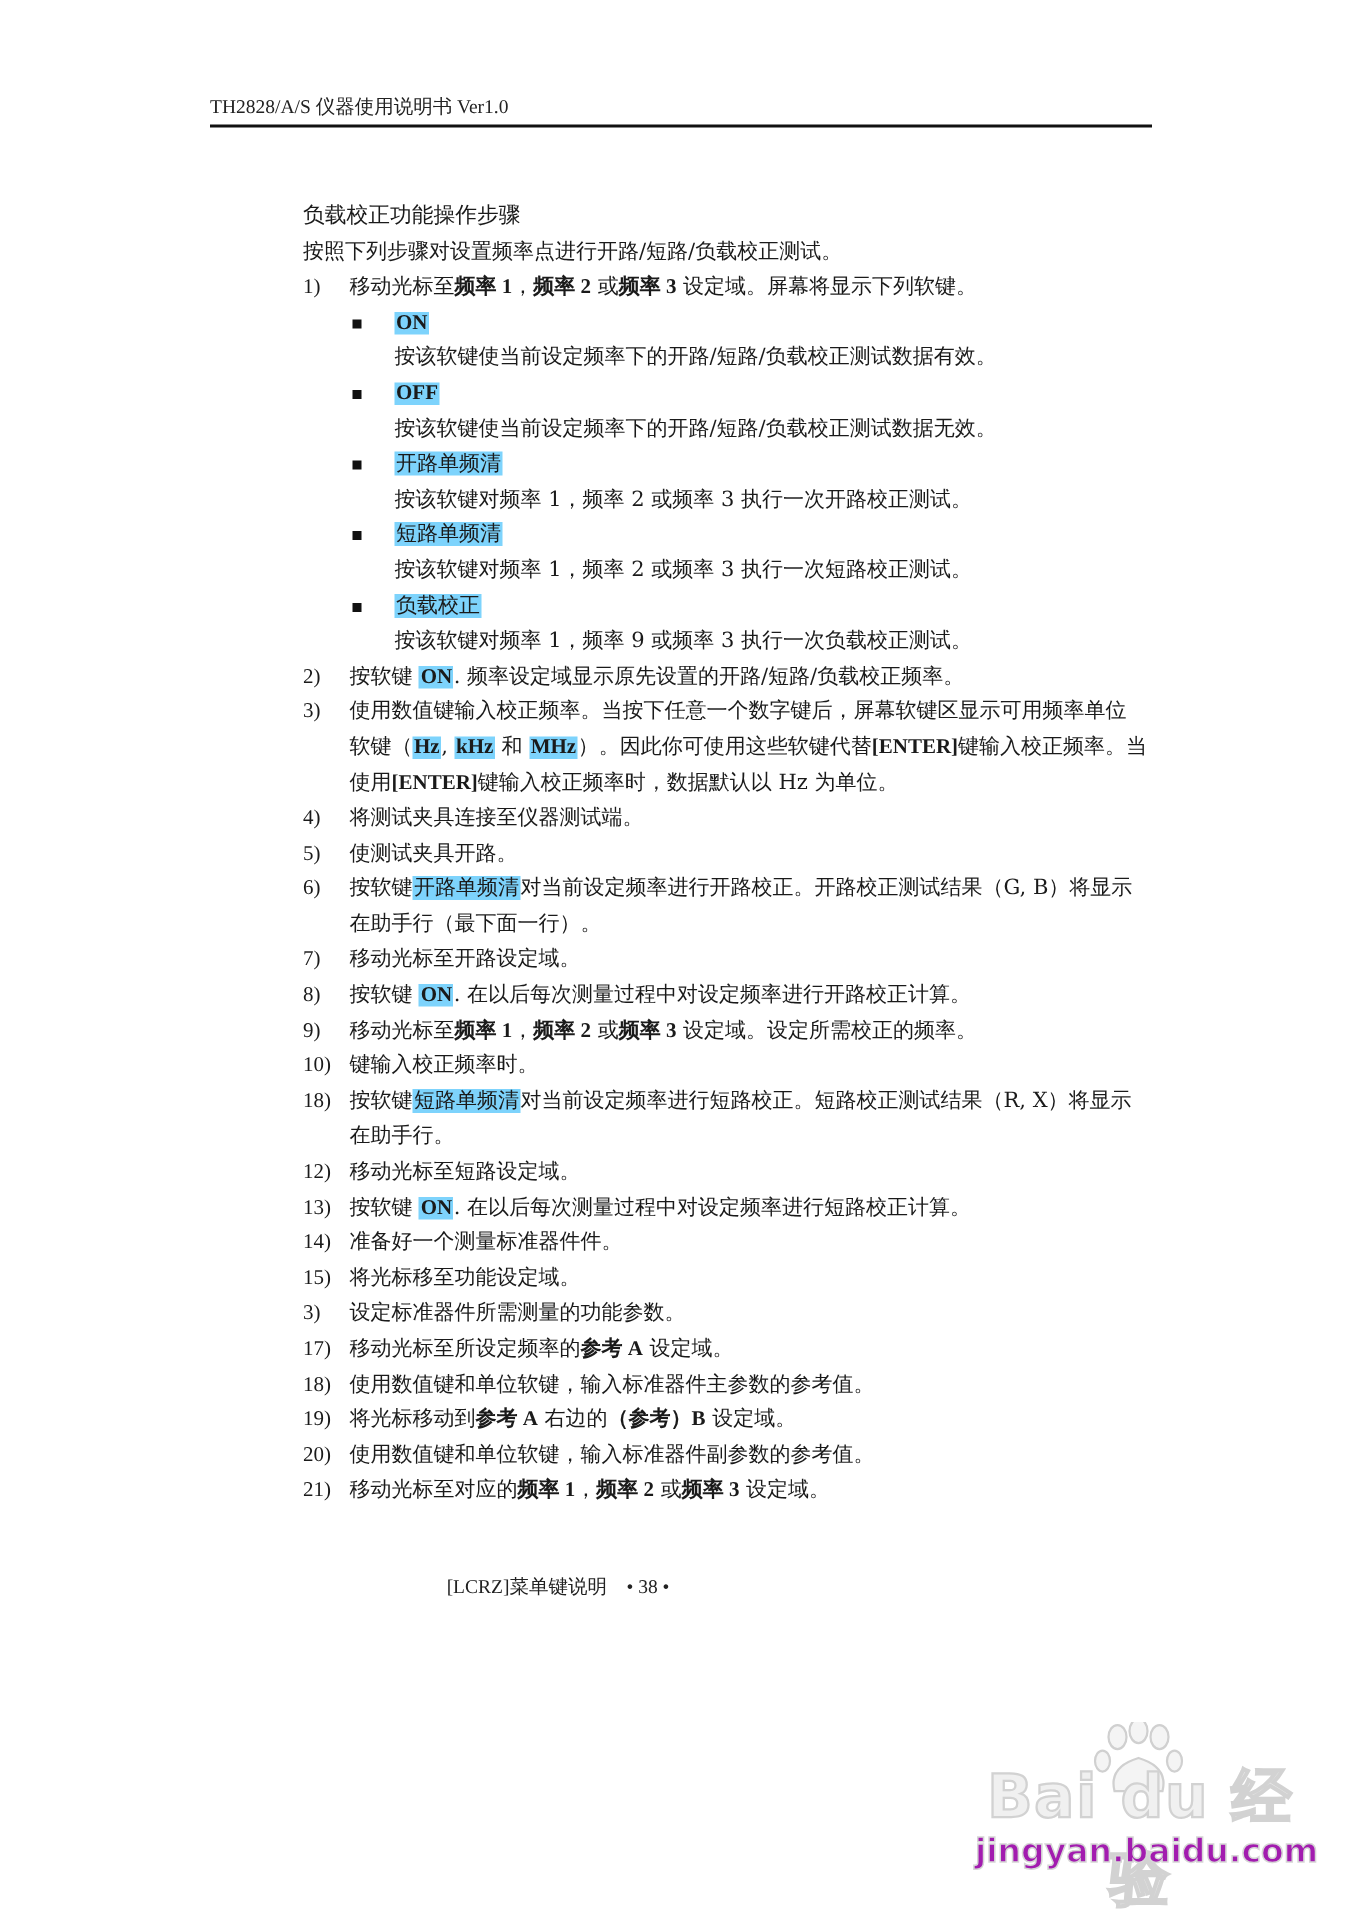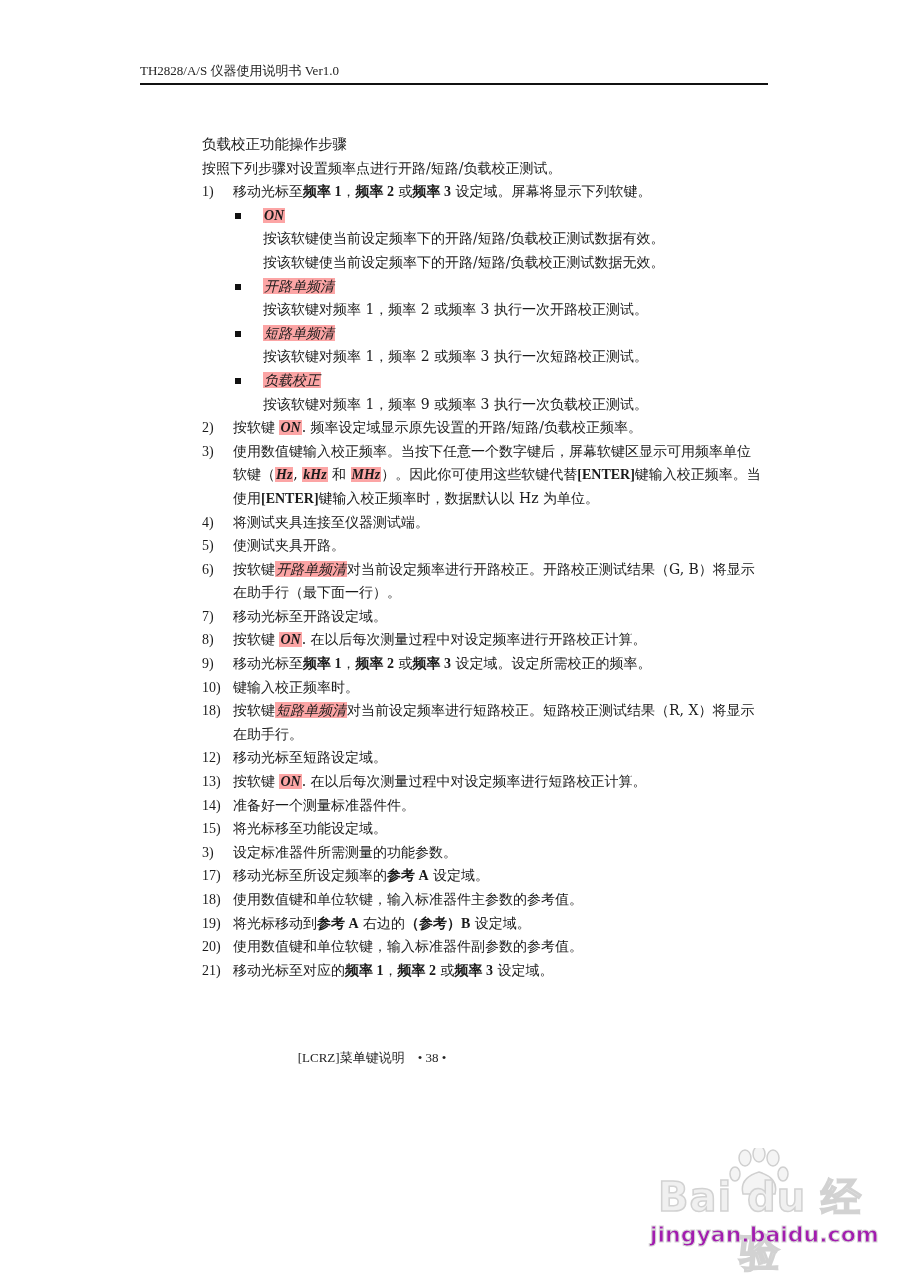--- a/index.html
+++ b/index.html
@@ -34,7 +34,7 @@
   }
   .bullet-desc { padding-left: 61px; }
   .key {
-    background: #fca5a5; padding: 0 1px; font-style: italic;
+    background: #7dd3fc; padding: 0 1px;
   }
   .b { font-weight: bold; font-family: "Liberation Serif", serif; }
   .u { text-underline-offset: 3px; text-decoration-thickness: 1px; }

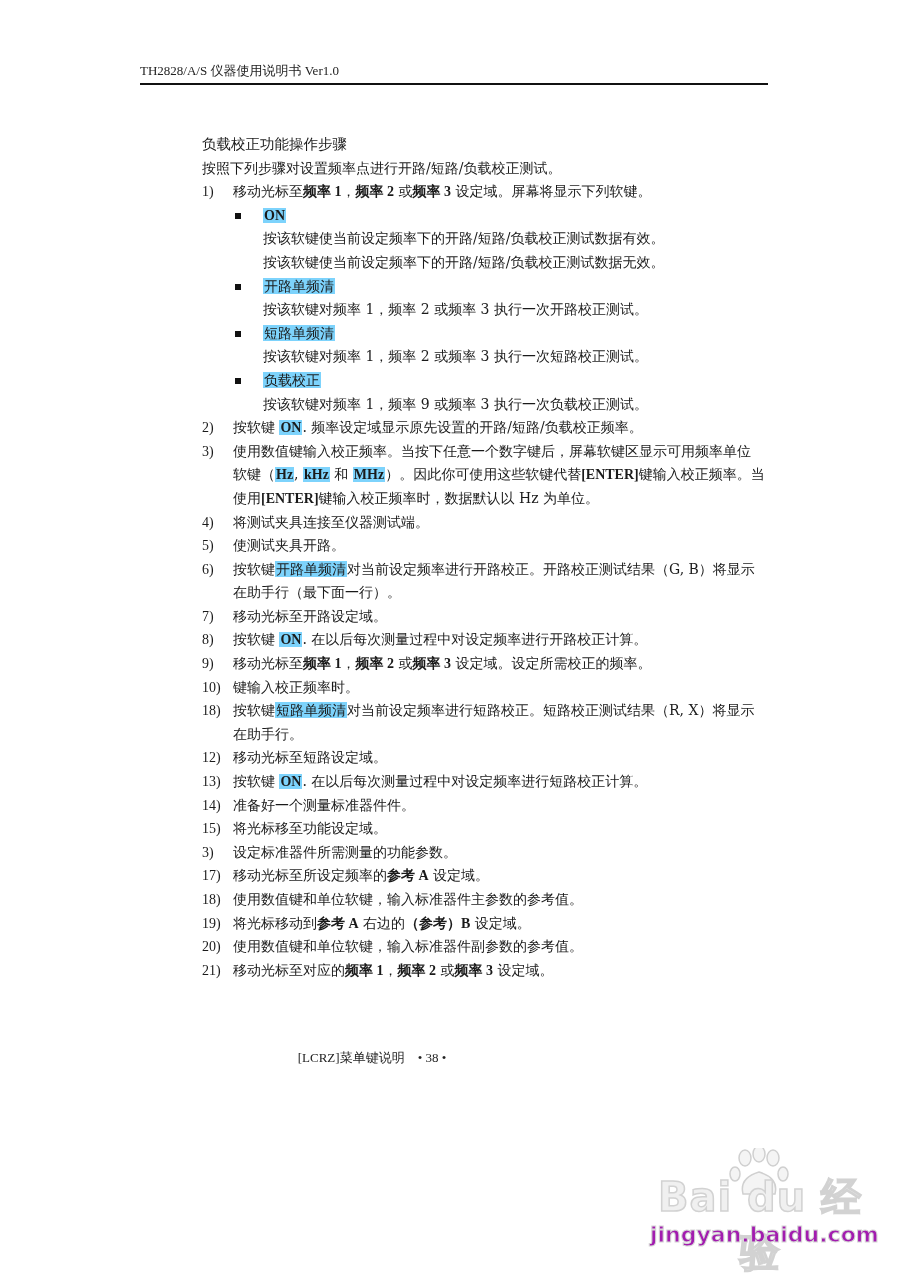--- a/index.html
+++ b/index.html
@@ -79,6 +79,10 @@
   </div>
   <div class="line bullet-desc">按该软键使当前设定频率下的开路/短路/负载校正测试数据有效。</div>
 
+  <div class="line bullet-line">
+    <span class="sq"></span>
+    <span class="key b">OFF</span>
+  </div>
   <div class="line bullet-desc">按该软键使当前设定频率下的开路/短路/负载校正测试数据无效。</div>
 
   <div class="line bullet-line">

